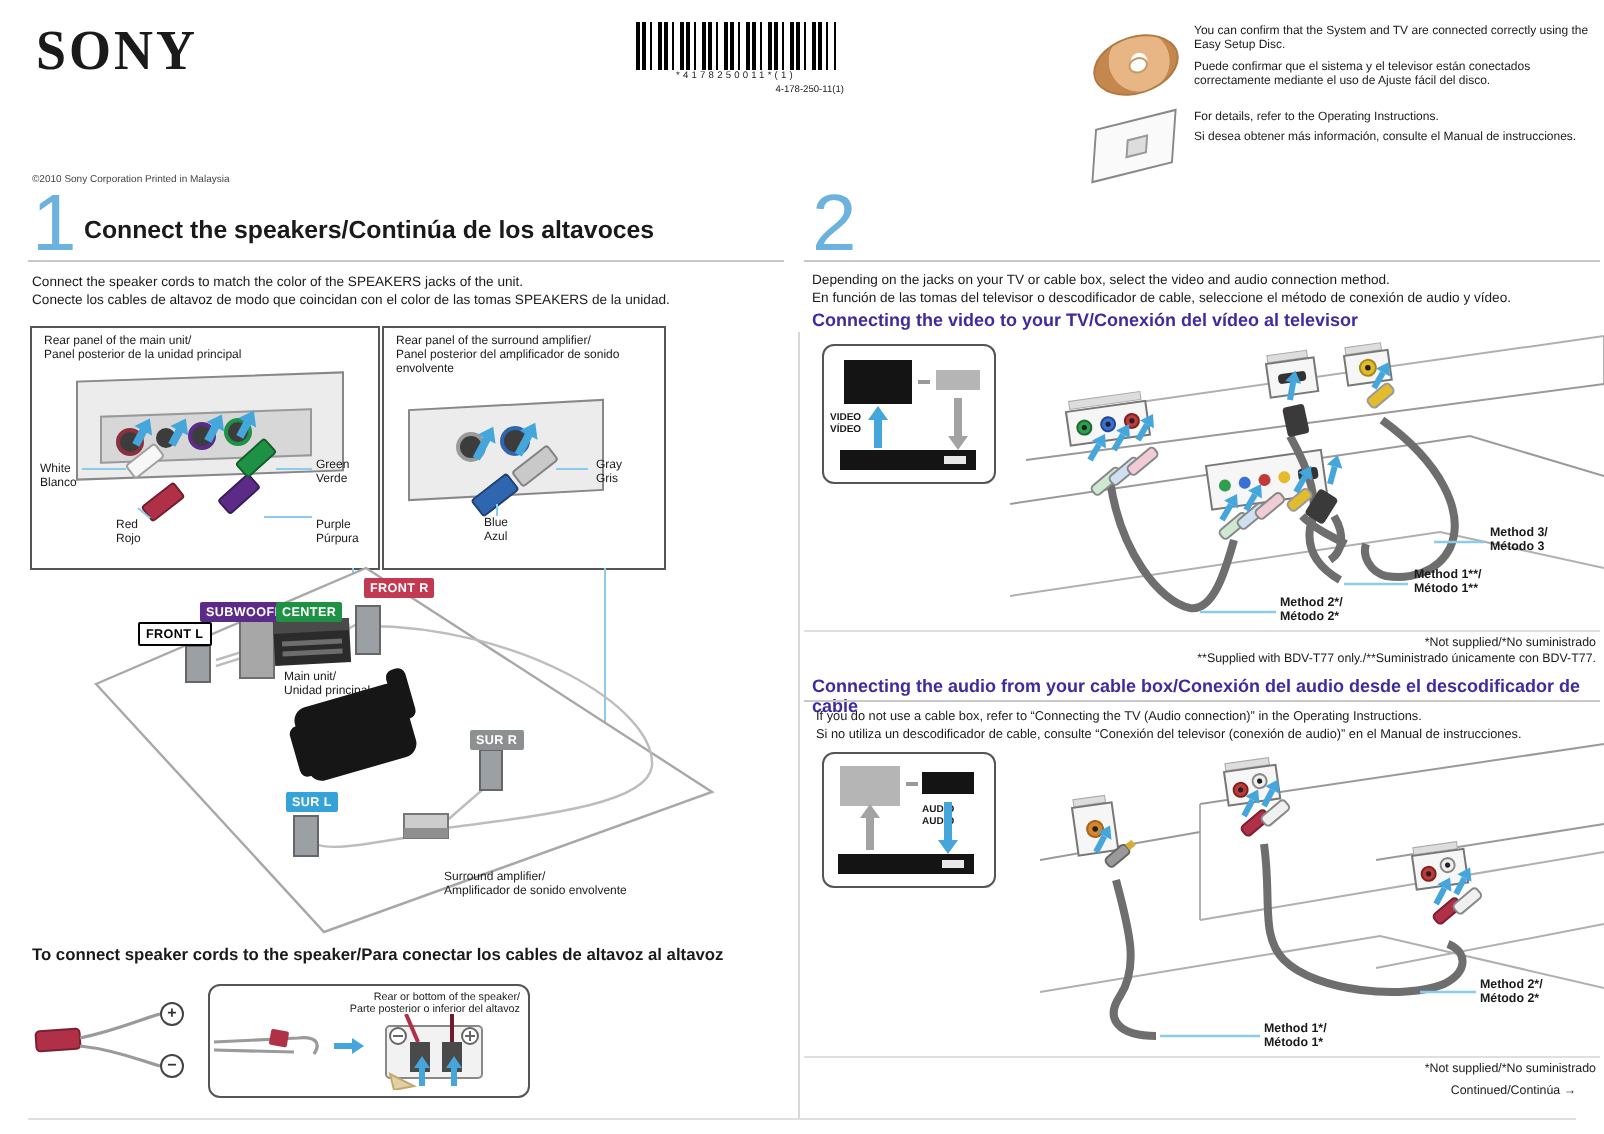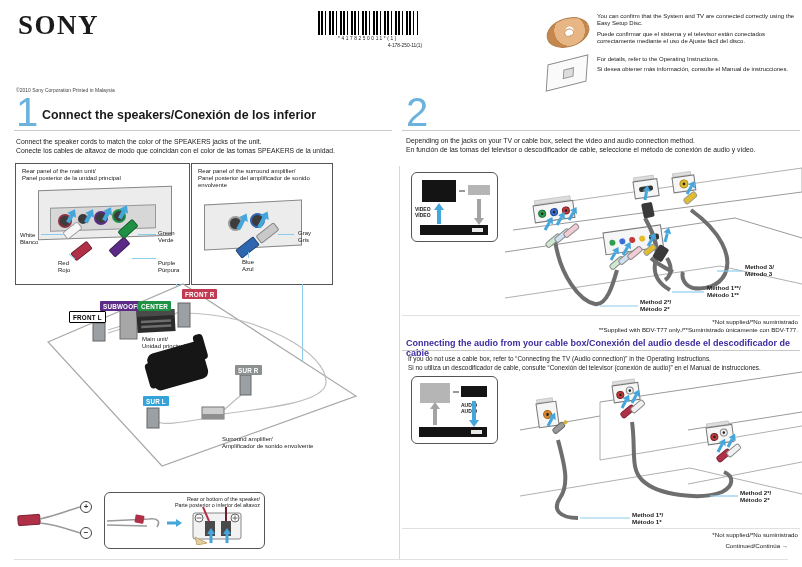--- a/index.html
+++ b/index.html
@@ -70,7 +70,7 @@
   <div class="abs rule-l" style="left:14px;top:559px;width:774px"></div>
 
   <div class="abs stepnum" style="left:16px;top:94px">1</div>
-  <div class="abs t12" style="left:42px;top:108px">Connect the speakers/Conexión de los inferior</div>
+  <div class="abs t12" style="left:42px;top:108px">Connect the speakers/Continúa de los altavoces</div>
   <div class="abs rule" style="left:14px;top:130px;width:378px"></div>
   <div class="abs t7" style="left:16px;top:137px">Connect the speaker cords to match the color of the SPEAKERS jacks of the unit.</div>
   <div class="abs t7" style="left:16px;top:146px">Conecte los cables de altavoz de modo que coincidan con el color de las tomas SPEAKERS de la unidad.</div>

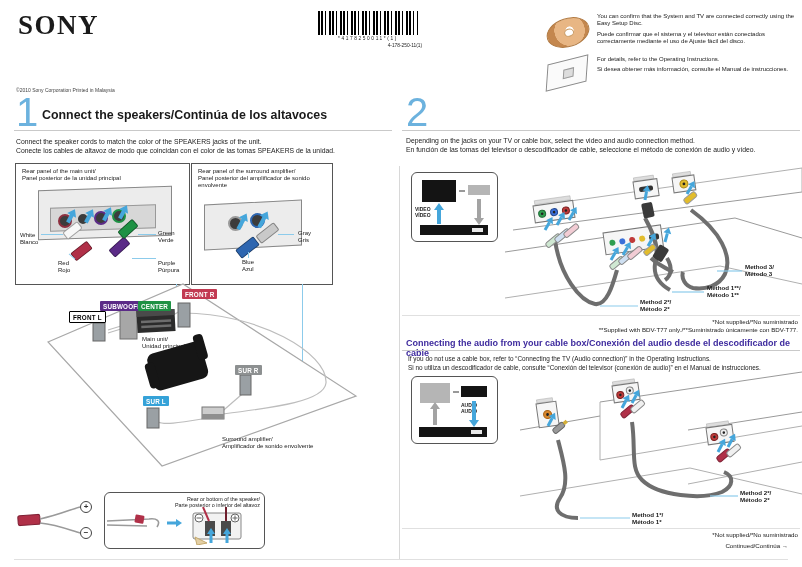--- a/index.html
+++ b/index.html
@@ -215,6 +215,7 @@
   <div class="abs rule" style="left:402px;top:130px;width:398px"></div>
   <div class="abs t7" style="left:406px;top:136px">Depending on the jacks on your TV or cable box, select the video and audio connection method.</div>
   <div class="abs t7" style="left:406px;top:145px">En función de las tomas del televisor o descodificador de cable, seleccione el método de conexión de audio y vídeo.</div>
+  <div class="abs t9p" style="left:406px;top:155px">Connecting the video to your TV/Conexión del vídeo al televisor</div>
 
   <div class="abs rbox" style="left:411px;top:172px;width:85px;height:68px">
     <div class="abs" style="left:10px;top:7px;width:34px;height:22px;background:#141414"></div>

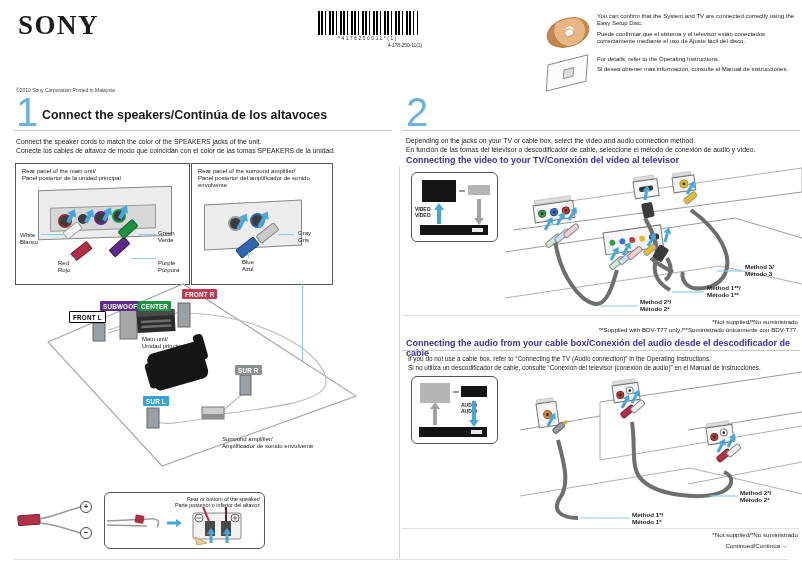--- a/index.html
+++ b/index.html
@@ -178,6 +178,7 @@
   <div class="abs t6" style="left:222px;top:436px">Surround amplifier/</div>
   <div class="abs t6" style="left:222px;top:443px">Amplificador de sonido envolvente</div>
 
+  <div class="abs t8" style="left:16px;top:472px">To connect speaker cords to the speaker/Para conectar los cables de altavoz al altavoz</div>
   <svg class="abs" style="left:14px;top:495px" width="90" height="50" viewBox="0 0 90 50">
     <g transform="rotate(-4 15 25)">
         <rect x="4" y="20" width="22" height="10" rx="2" fill="#b03048" stroke="#7d1f33"></rect>

